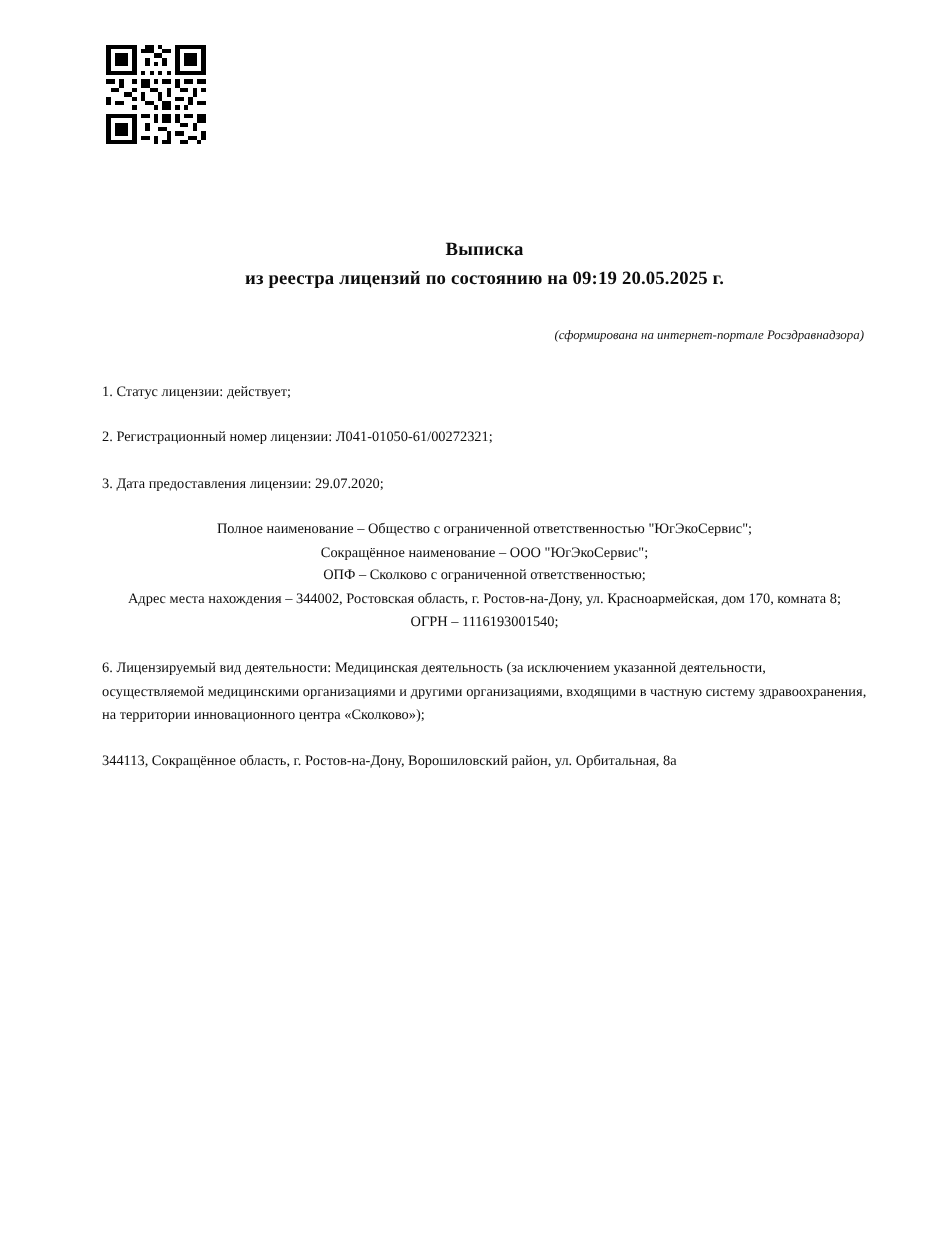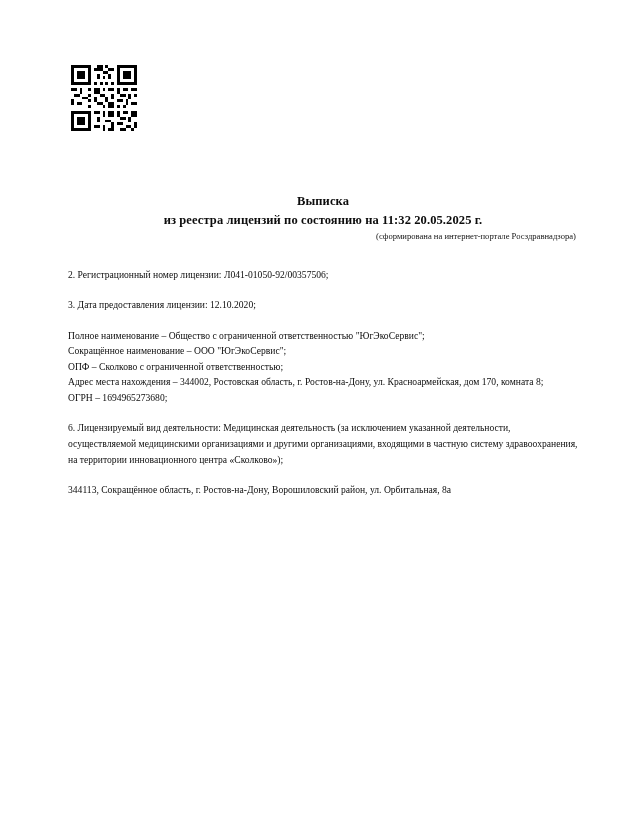--- a/index.html
+++ b/index.html
@@ -19,7 +19,7 @@
     width: 630px;
     height: 731px;
     box-sizing: border-box;
-    padding: 60px 52px 0 68px;
+    padding: 25px 52px 0 68px;
   }
   .qr-wrap {
     margin: 0 0 0 0;

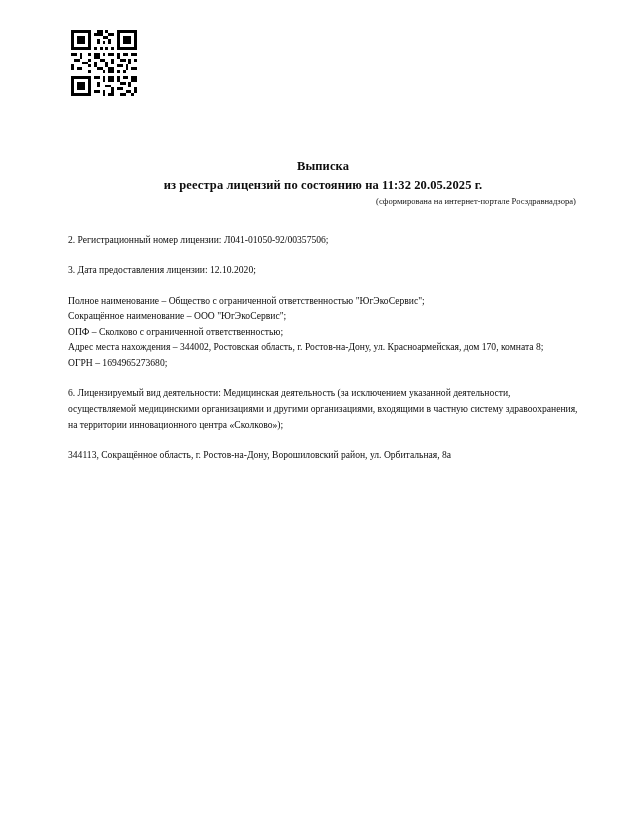--- a/index.html
+++ b/index.html
@@ -162,7 +162,7 @@
 
   <div class="title-block">
     <div class="title-line">Выписка</div>
-    <div class="title-line">из реестра лицензий по состоянию на 11:32 20.05.2025 г.</div>
+    <div class="title-line">из реестра лицензий по состоянию на 09:19 20.05.2025 г.</div>
   </div>
 
   <div class="subtitle">(сформирована на интернет-портале Росздравнадзора)</div>

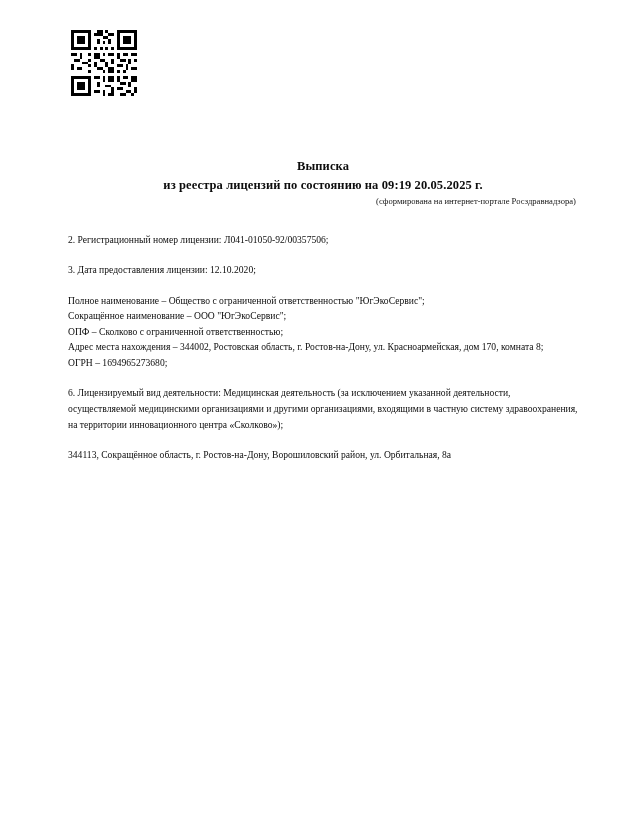--- a/index.html
+++ b/index.html
@@ -42,10 +42,12 @@
     letter-spacing: 0.1px;
   }
   .subtitle {
+    margin-top: 22px;
     text-align: right;
     font-size: 8.6px;
     padding-right: 2px;
     color: #141414;
+    font-style: italic;
   }
   .body-block {
     margin-top: 26px;

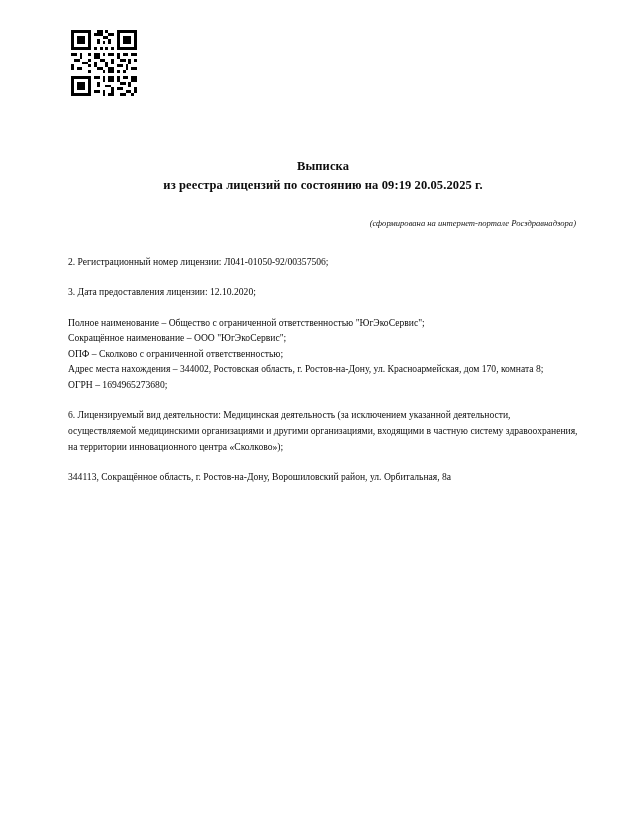--- a/index.html
+++ b/index.html
@@ -170,6 +170,7 @@
   <div class="subtitle">(сформирована на интернет-портале Росздравнадзора)</div>
 
   <div class="body-block">
+    <p class="item">1. Статус лицензии: действует;</p>
     <p class="item">2. Регистрационный номер лицензии: Л041-01050-92/00357506;</p>
     <p class="item">3. Дата предоставления лицензии: 12.10.2020;</p>
 

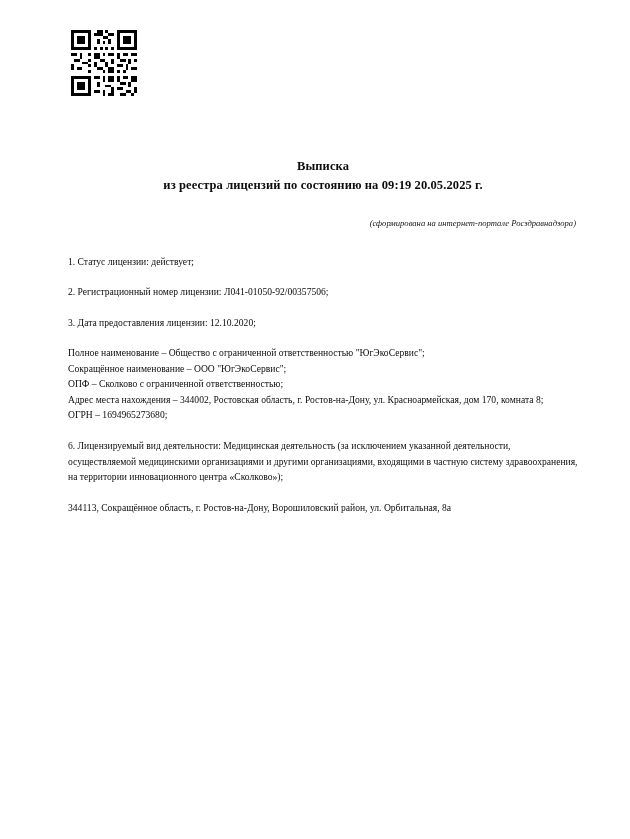--- a/index.html
+++ b/index.html
@@ -171,7 +171,7 @@
 
   <div class="body-block">
     <p class="item">1. Статус лицензии: действует;</p>
-    <p class="item">2. Регистрационный номер лицензии: Л041-01050-92/00357506;</p>
+    <p class="item">2. Регистрационный номер лицензии: Л041-01050-61/00272321;</p>
     <p class="item">3. Дата предоставления лицензии: 12.10.2020;</p>
 
     <div class="group">

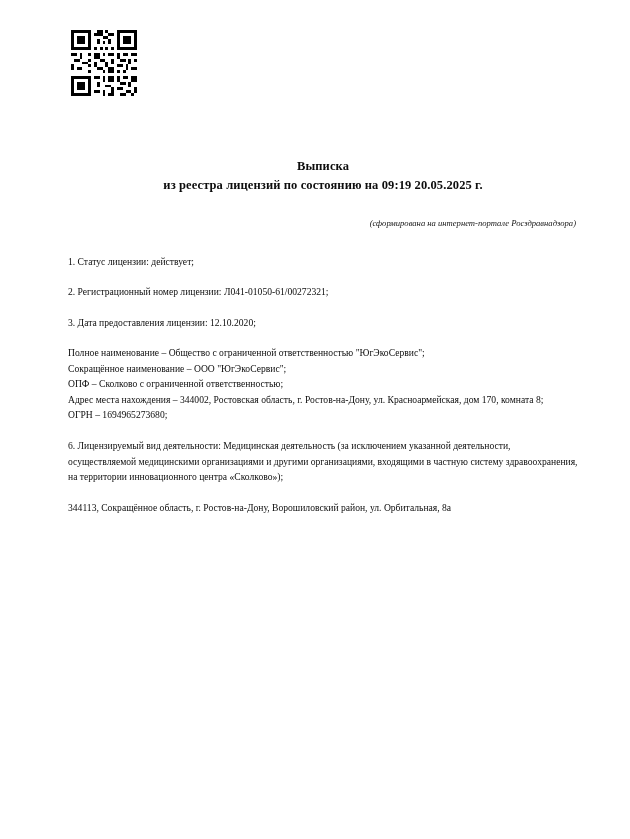--- a/index.html
+++ b/index.html
@@ -172,7 +172,7 @@
   <div class="body-block">
     <p class="item">1. Статус лицензии: действует;</p>
     <p class="item">2. Регистрационный номер лицензии: Л041-01050-61/00272321;</p>
-    <p class="item">3. Дата предоставления лицензии: 12.10.2020;</p>
+    <p class="item">3. Дата предоставления лицензии: 29.07.2020;</p>
 
     <div class="group">
       <p class="tight">Полное наименование – Общество с ограниченной ответственностью "ЮгЭкоСервис";</p>

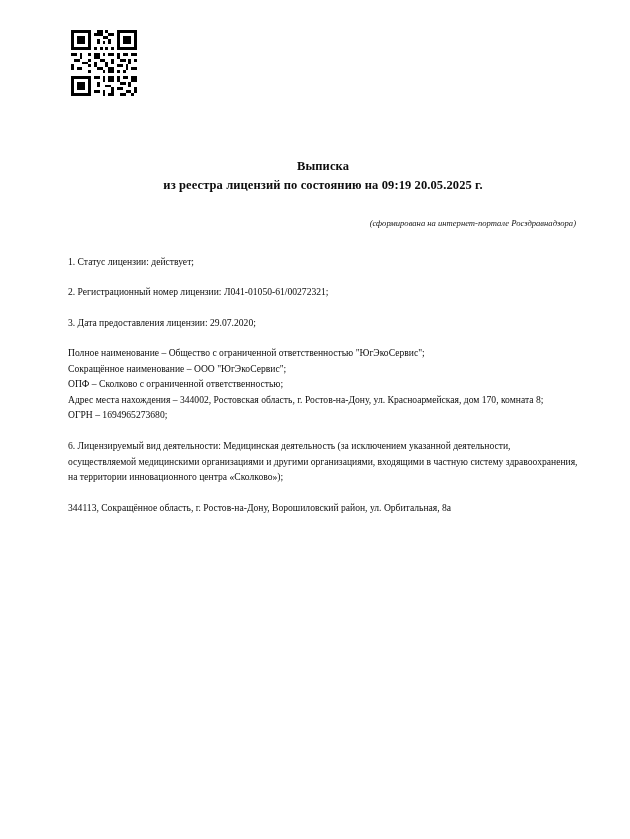--- a/index.html
+++ b/index.html
@@ -65,6 +65,7 @@
   }
   .group {
     margin: 0 0 15px 0;
+    text-align: center;
   }
 </style>
 </head>

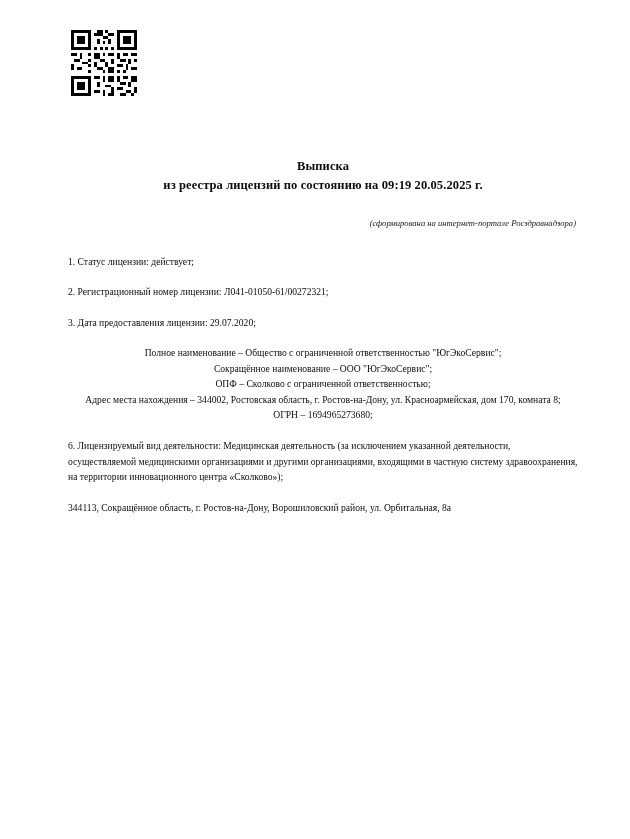--- a/index.html
+++ b/index.html
@@ -180,7 +180,7 @@
       <p class="tight">Сокращённое наименование – ООО "ЮгЭкоСервис";</p>
       <p class="tight">ОПФ – Сколково с ограниченной ответственностью;</p>
       <p class="tight">Адрес места нахождения – 344002, Ростовская область, г. Ростов-на-Дону, ул. Красноармейская, дом 170, комната 8;</p>
-      <p class="tight">ОГРН – 1694965273680;</p>
+      <p class="tight">ОГРН – 1116193001540;</p>
     </div>
 
     <p class="item">6. Лицензируемый вид деятельности: Медицинская деятельность (за исключением указанной деятельности, осуществляемой медицинскими организациями и другими организациями, входящими в частную систему здравоохранения, на территории инновационного центра «Сколково»);</p>

